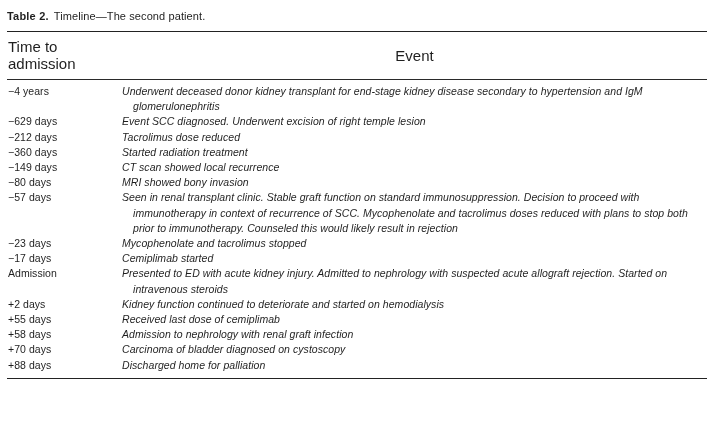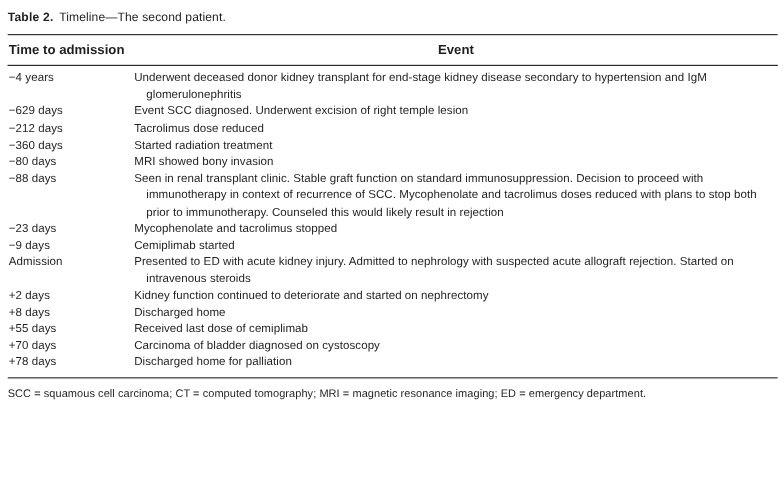--- a/index.html
+++ b/index.html
@@ -37,8 +37,8 @@
     border-bottom: 1.4px solid #222222;
   }
   .timeline-table thead th {
-    font-weight: bold;
-    font-size: 12px;
+    font-weight: normal;
+    font-size: 15px;
     padding: 6px 0 7px 0;
     border-bottom: 1.1px solid #2a2a2a;
     vertical-align: middle;

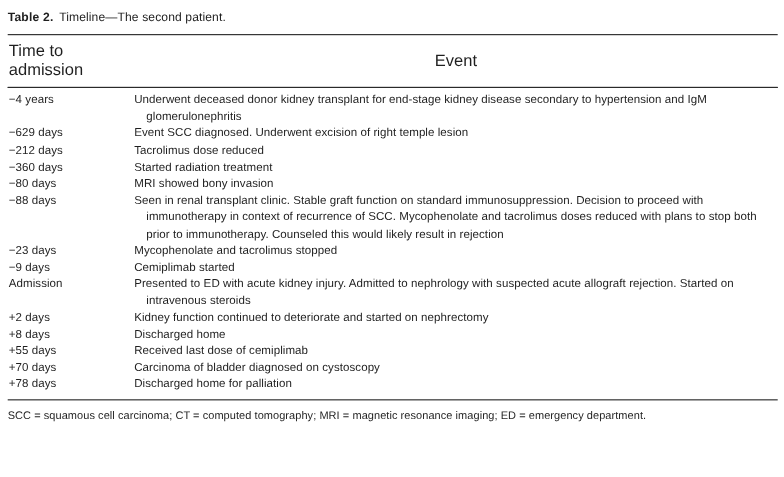--- a/index.html
+++ b/index.html
@@ -59,6 +59,7 @@
     padding-left: 11px;
     text-indent: -11px; 
     padding-right: 2px;
+    font-style: italic;
   }
   .footnote {
     font-size: 10px;

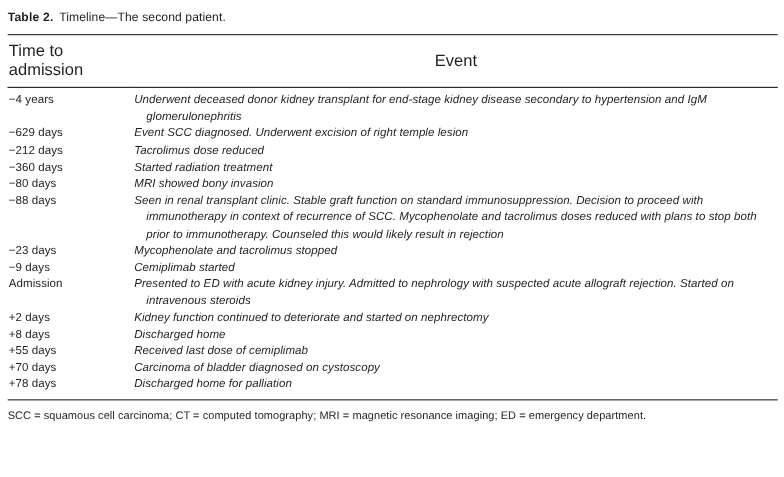--- a/index.html
+++ b/index.html
@@ -111,6 +111,10 @@
     <td class="event-cell">Started radiation treatment</td>
   </tr>
 
+  <tr>
+    <td class="time-cell">−149 days</td>
+    <td class="event-cell">CT scan showed local recurrence</td>
+  </tr>
 
   <tr>
     <td class="time-cell">−80 days</td>

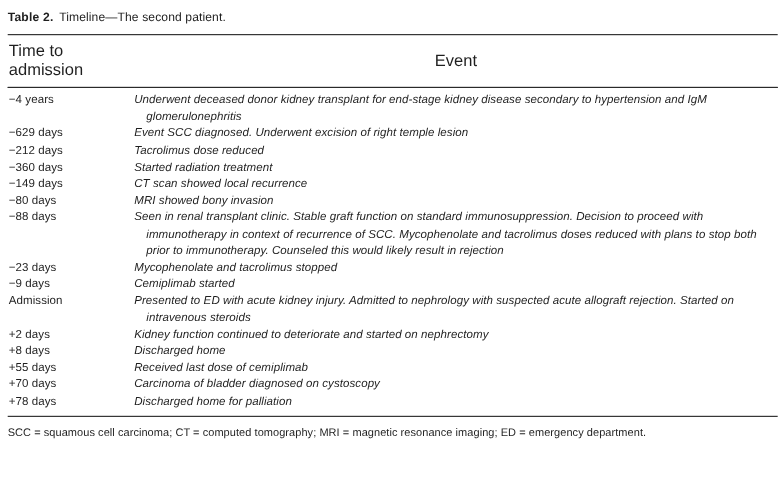--- a/index.html
+++ b/index.html
@@ -122,7 +122,7 @@
   </tr>
 
   <tr>
-    <td class="time-cell">−88 days</td>
+    <td class="time-cell">−57 days</td>
     <td class="event-cell">Seen in renal transplant clinic. Stable graft function on standard immunosuppression. Decision to proceed with immunotherapy in context of recurrence of SCC. Mycophenolate and tacrolimus doses reduced with plans to stop both prior to immunotherapy. Counseled this would likely result in rejection</td>
   </tr>
 

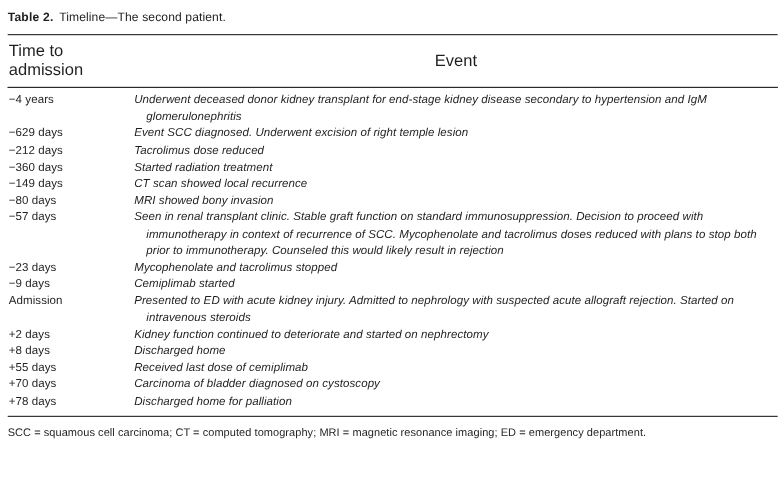--- a/index.html
+++ b/index.html
@@ -132,7 +132,7 @@
   </tr>
 
   <tr>
-    <td class="time-cell">−9 days</td>
+    <td class="time-cell">−17 days</td>
     <td class="event-cell">Cemiplimab started</td>
   </tr>
 

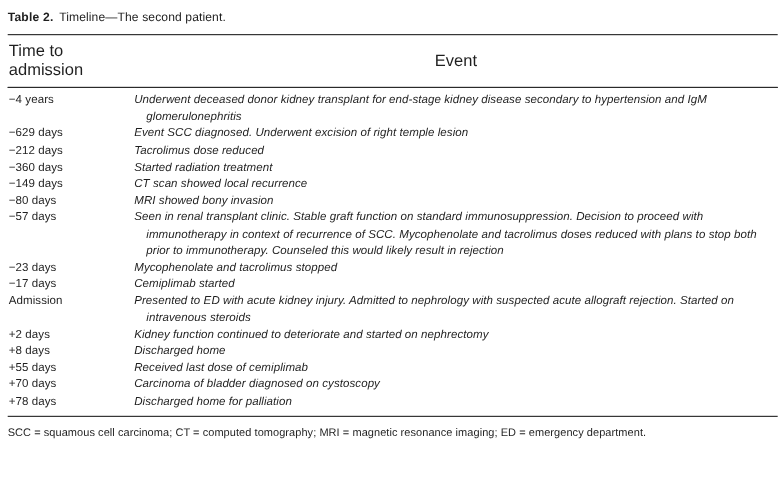--- a/index.html
+++ b/index.html
@@ -143,7 +143,7 @@
 
   <tr>
     <td class="time-cell">+2 days</td>
-    <td class="event-cell">Kidney function continued to deteriorate and started on nephrectomy</td>
+    <td class="event-cell">Kidney function continued to deteriorate and started on hemodialysis</td>
   </tr>
 
 

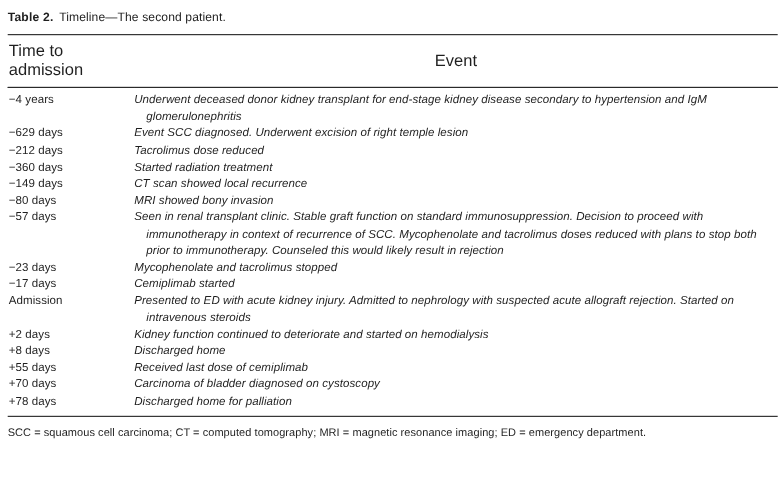--- a/index.html
+++ b/index.html
@@ -147,10 +147,6 @@
   </tr>
 
 
-  <tr>
-    <td class="time-cell">+8 days</td>
-    <td class="event-cell">Discharged home</td>
-  </tr>
 
   <tr>
     <td class="time-cell">+55 days</td>

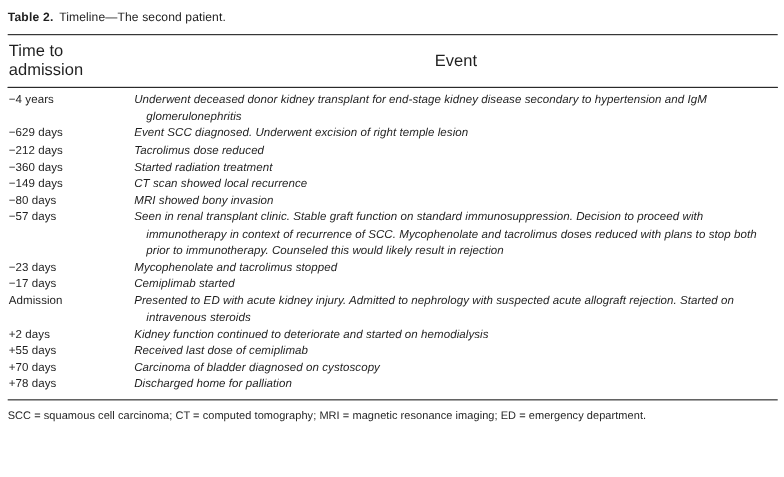--- a/index.html
+++ b/index.html
@@ -153,6 +153,10 @@
     <td class="event-cell">Received last dose of cemiplimab</td>
   </tr>
 
+  <tr>
+    <td class="time-cell">+58 days</td>
+    <td class="event-cell">Admission to nephrology with renal graft infection</td>
+  </tr>
 
   <tr>
     <td class="time-cell">+70 days</td>

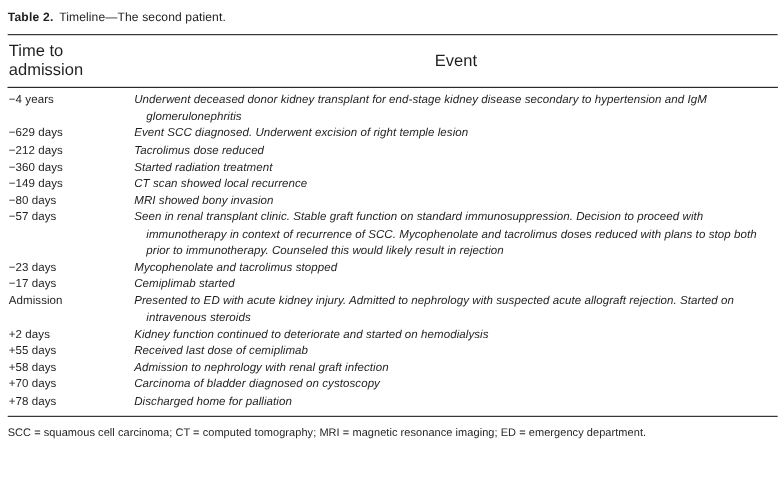--- a/index.html
+++ b/index.html
@@ -164,7 +164,7 @@
   </tr>
 
   <tr>
-    <td class="time-cell">+78 days</td>
+    <td class="time-cell">+88 days</td>
     <td class="event-cell">Discharged home for palliation</td>
   </tr>
 </tbody>

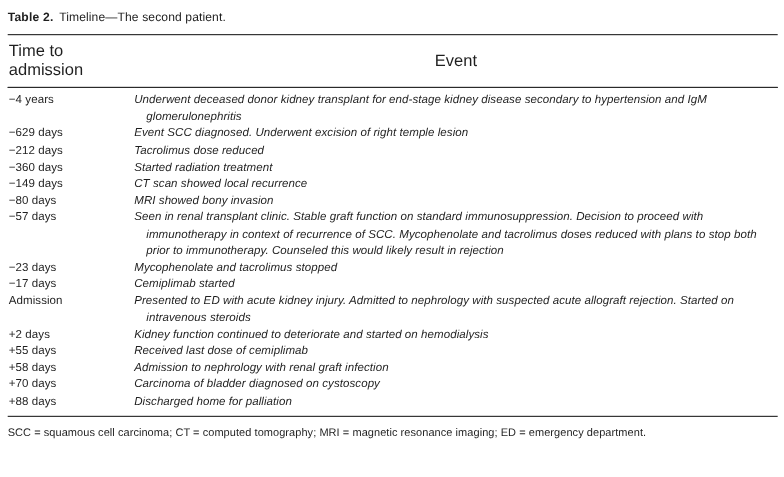--- a/index.html
+++ b/index.html
@@ -171,7 +171,6 @@
     </table>
   </div>
 
-  <div class="footnote">SCC = squamous cell carcinoma; CT = computed tomography; MRI = magnetic resonance imaging; ED = emergency department.</div>
 
 </div>
 

